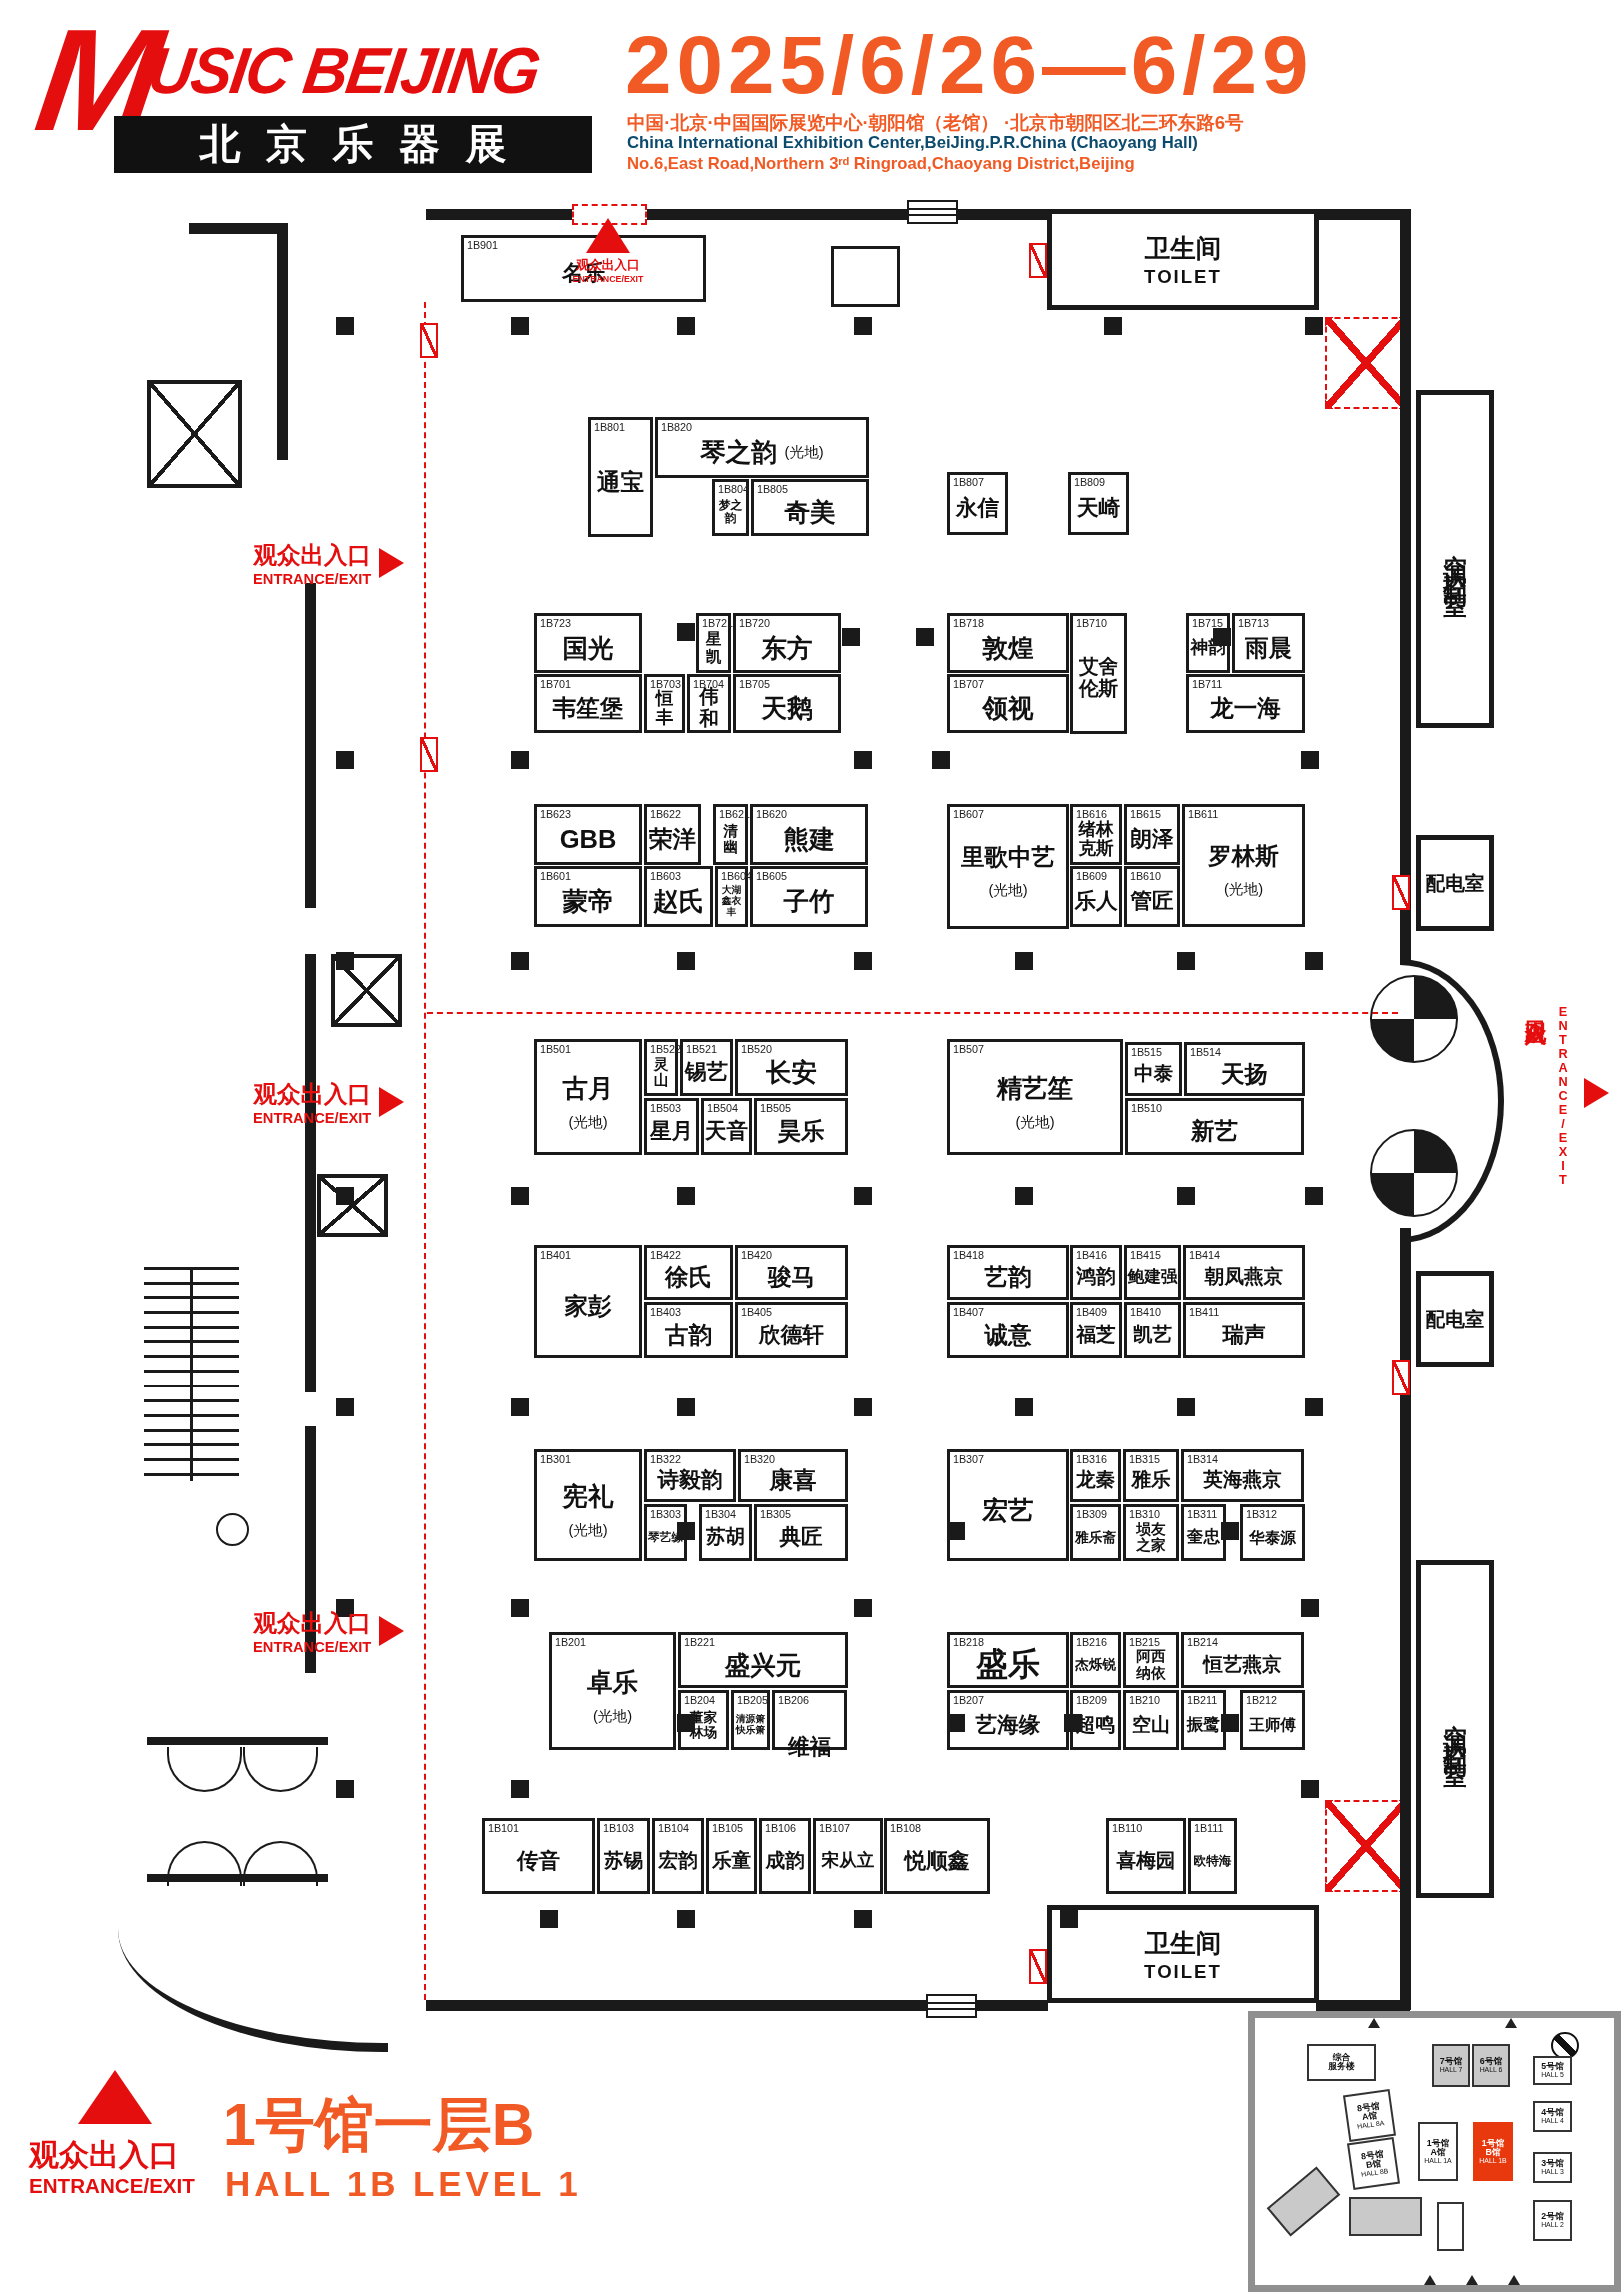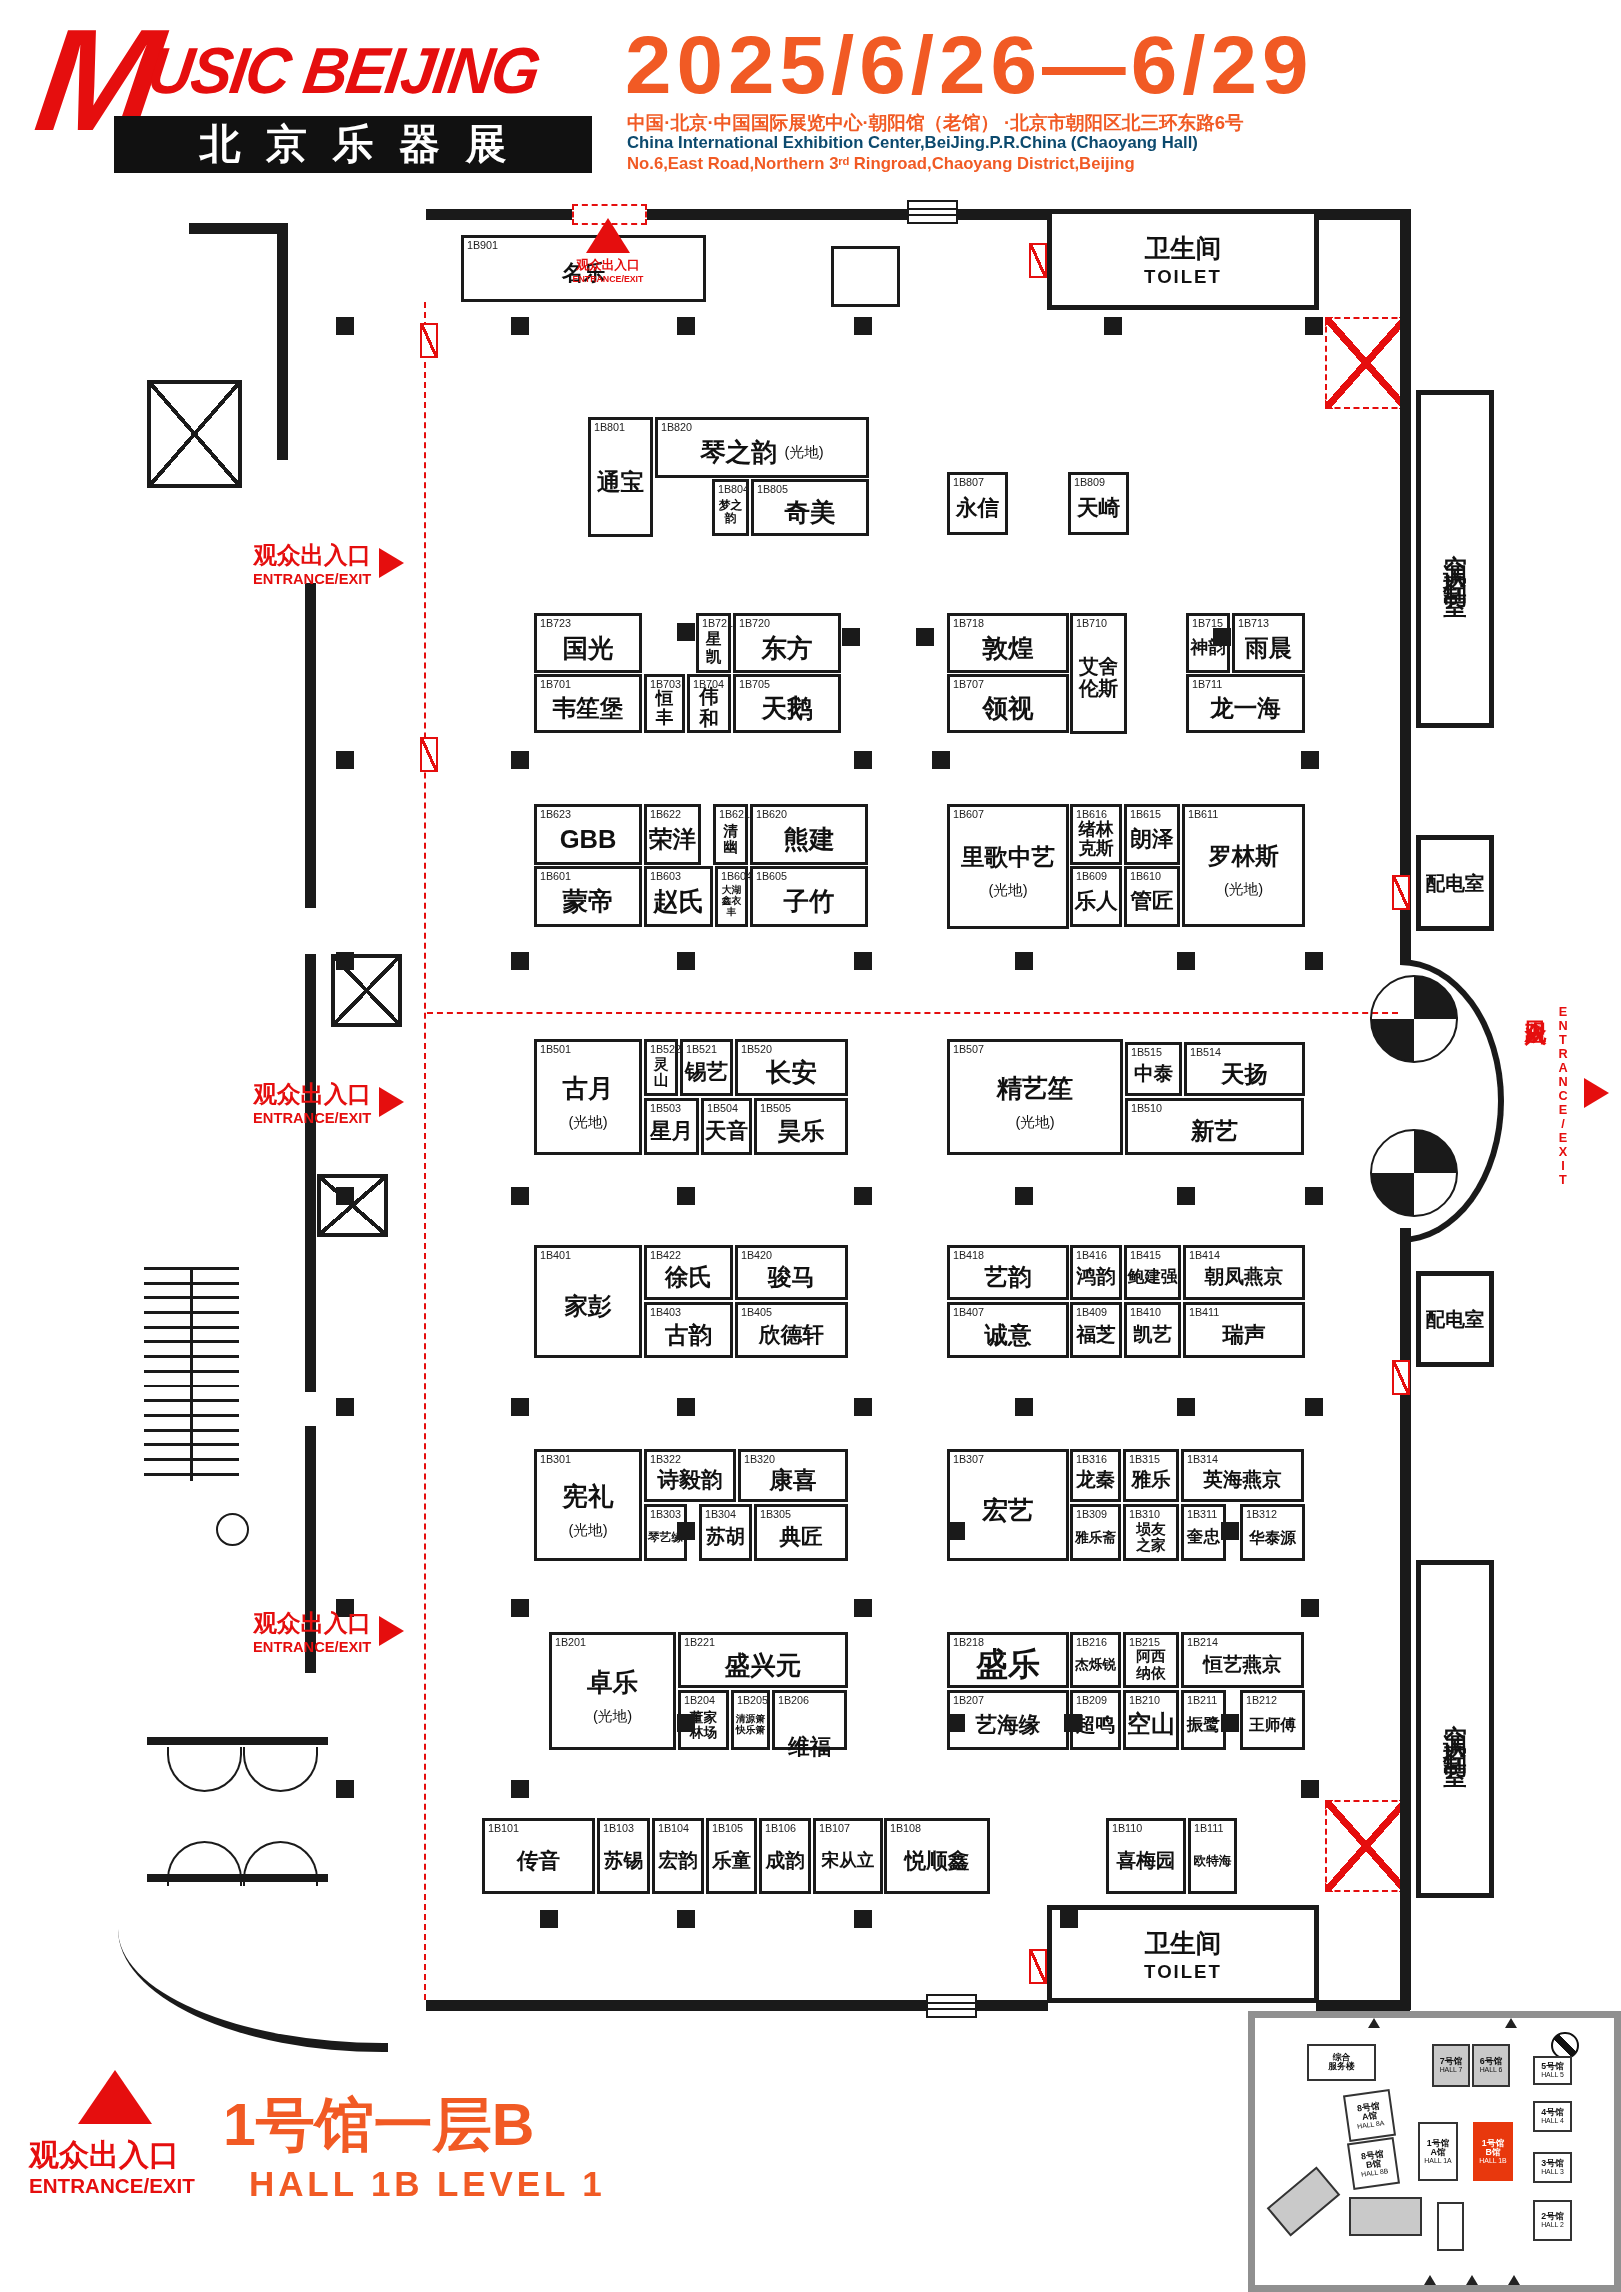--- a/index.html
+++ b/index.html
@@ -592,7 +592,7 @@
       </div>
       <div class="booth" style="left: 1123px; top: 1690px; width: 56px; height: 60px;">
         <span class="bid">1B210</span>
-        <div class="bname" style="font-size: 24px;">空山</div>
+        <div class="bname" style="font-size: 19px;">空山</div>
       </div>
       <div class="booth" style="left: 1181px; top: 1690px; width: 45px; height: 60px;">
         <span class="bid">1B211</span>

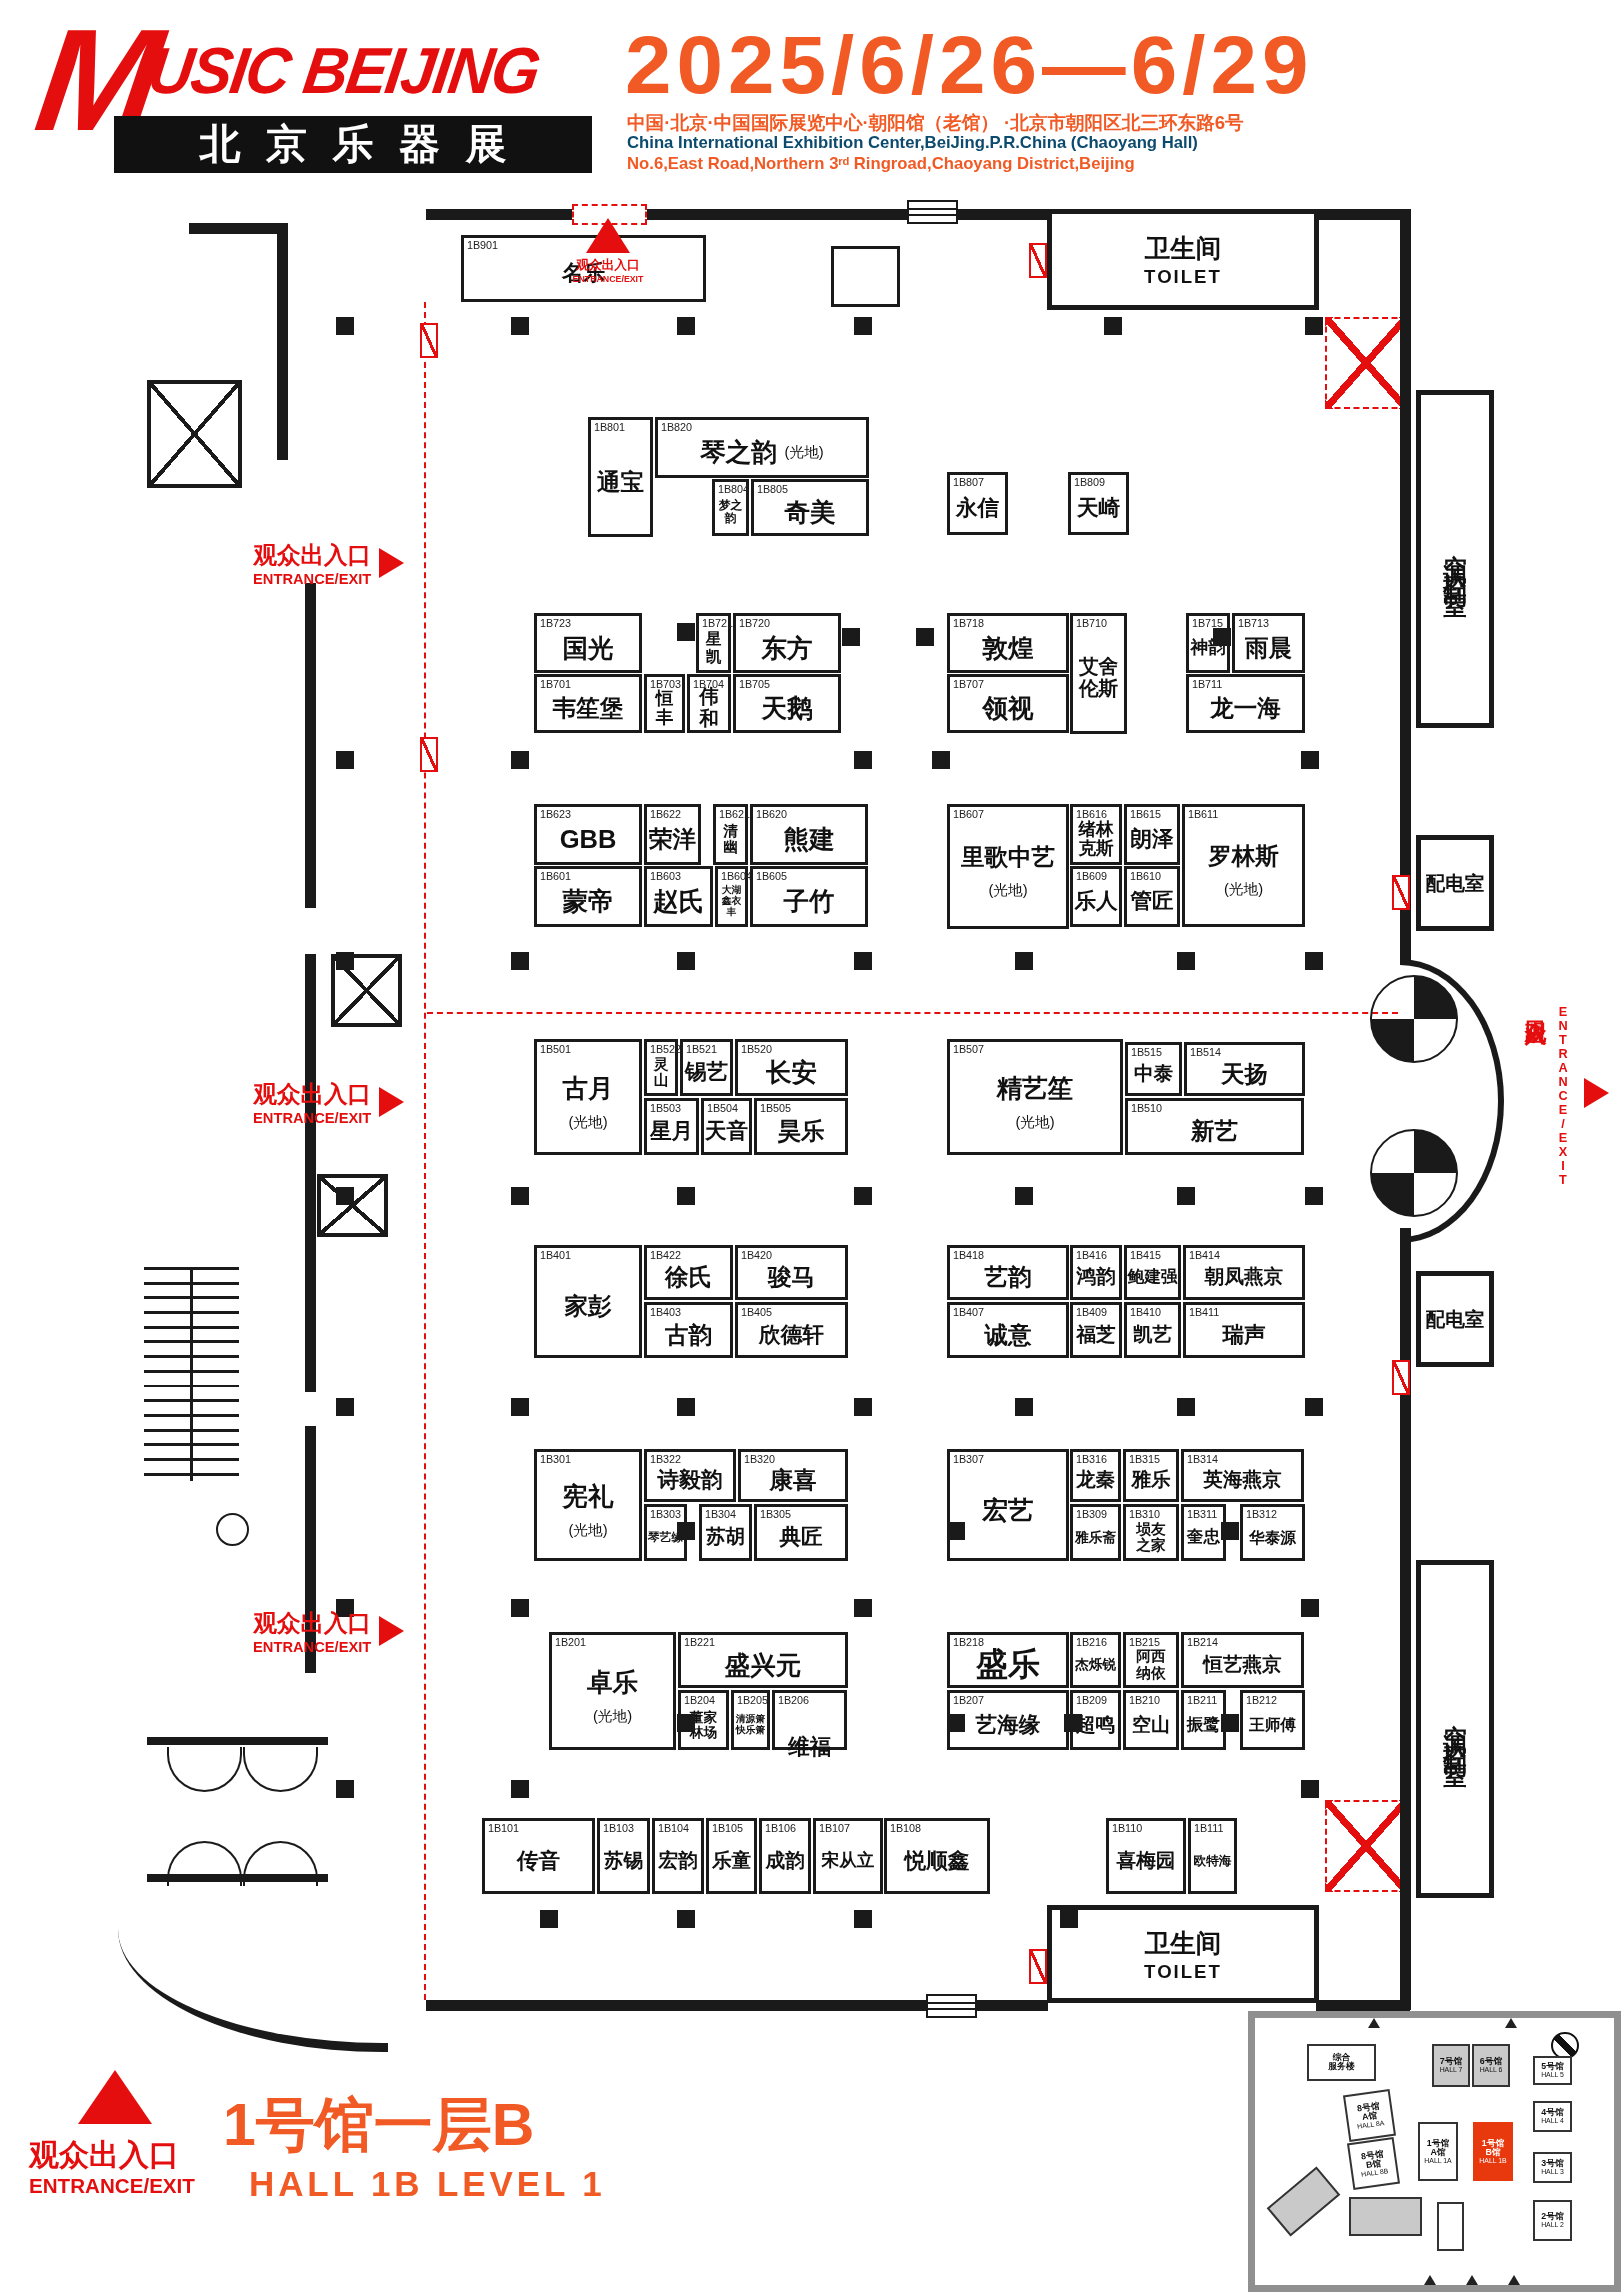--- a/index.html
+++ b/index.html
@@ -76,7 +76,7 @@
   .foot-ent-cn{position:absolute;left:29px;top:2135px;font-size:30px;font-weight:bold;color:#e50e0e;z-index:6;}
   .foot-ent-en{position:absolute;left:29px;top:2174px;font-size:20.6px;font-weight:bold;color:#e50e0e;z-index:6;}
   .hall-cn{position:absolute;left:223px;top:2086px;font-size:59px;font-weight:bold;z-index:6;}
-  .hall-en{position:absolute;left:225px;top:2164px;font-size:35px;font-weight:bold;letter-spacing:3.9px;z-index:6;margin-left:24px;}
+  .hall-en{position:absolute;left:225px;top:2164px;font-size:35px;font-weight:bold;letter-spacing:3.9px;z-index:6;}
   
   .minimap{position:absolute;left:1248px;top:2011px;width:373px;height:281px;border:7.8px solid #909090;
            box-sizing:border-box;background:#fff;z-index:6;}

